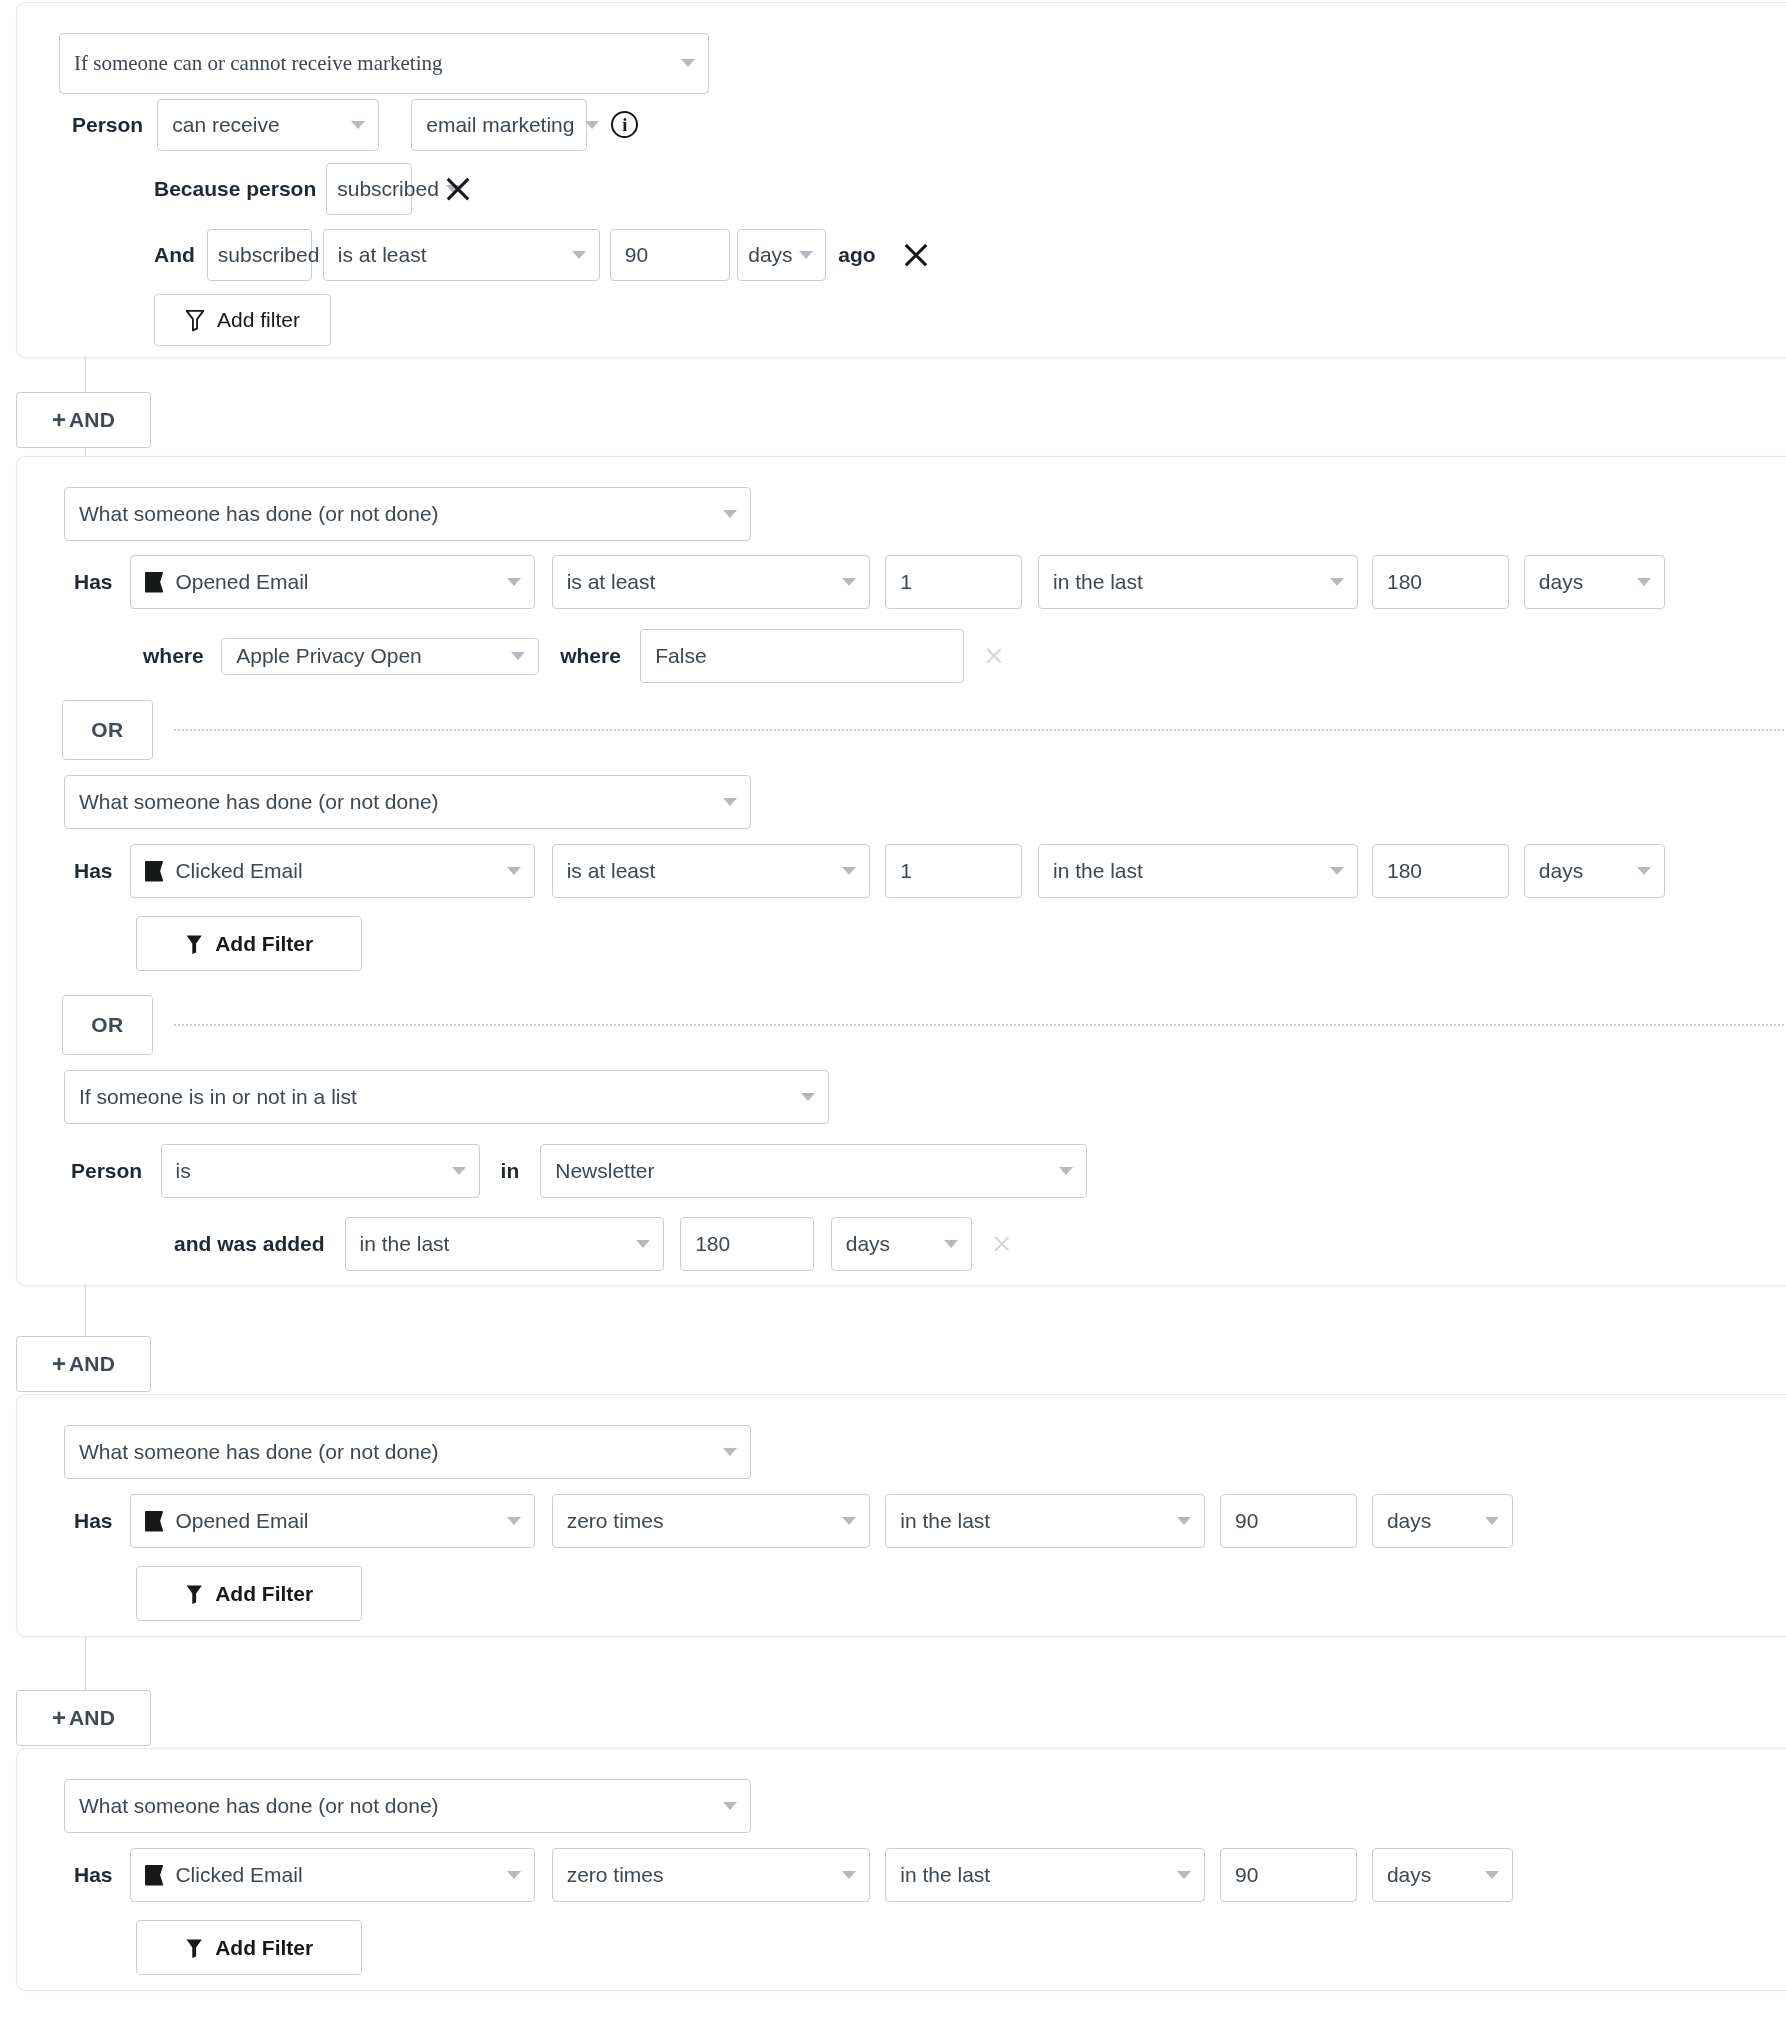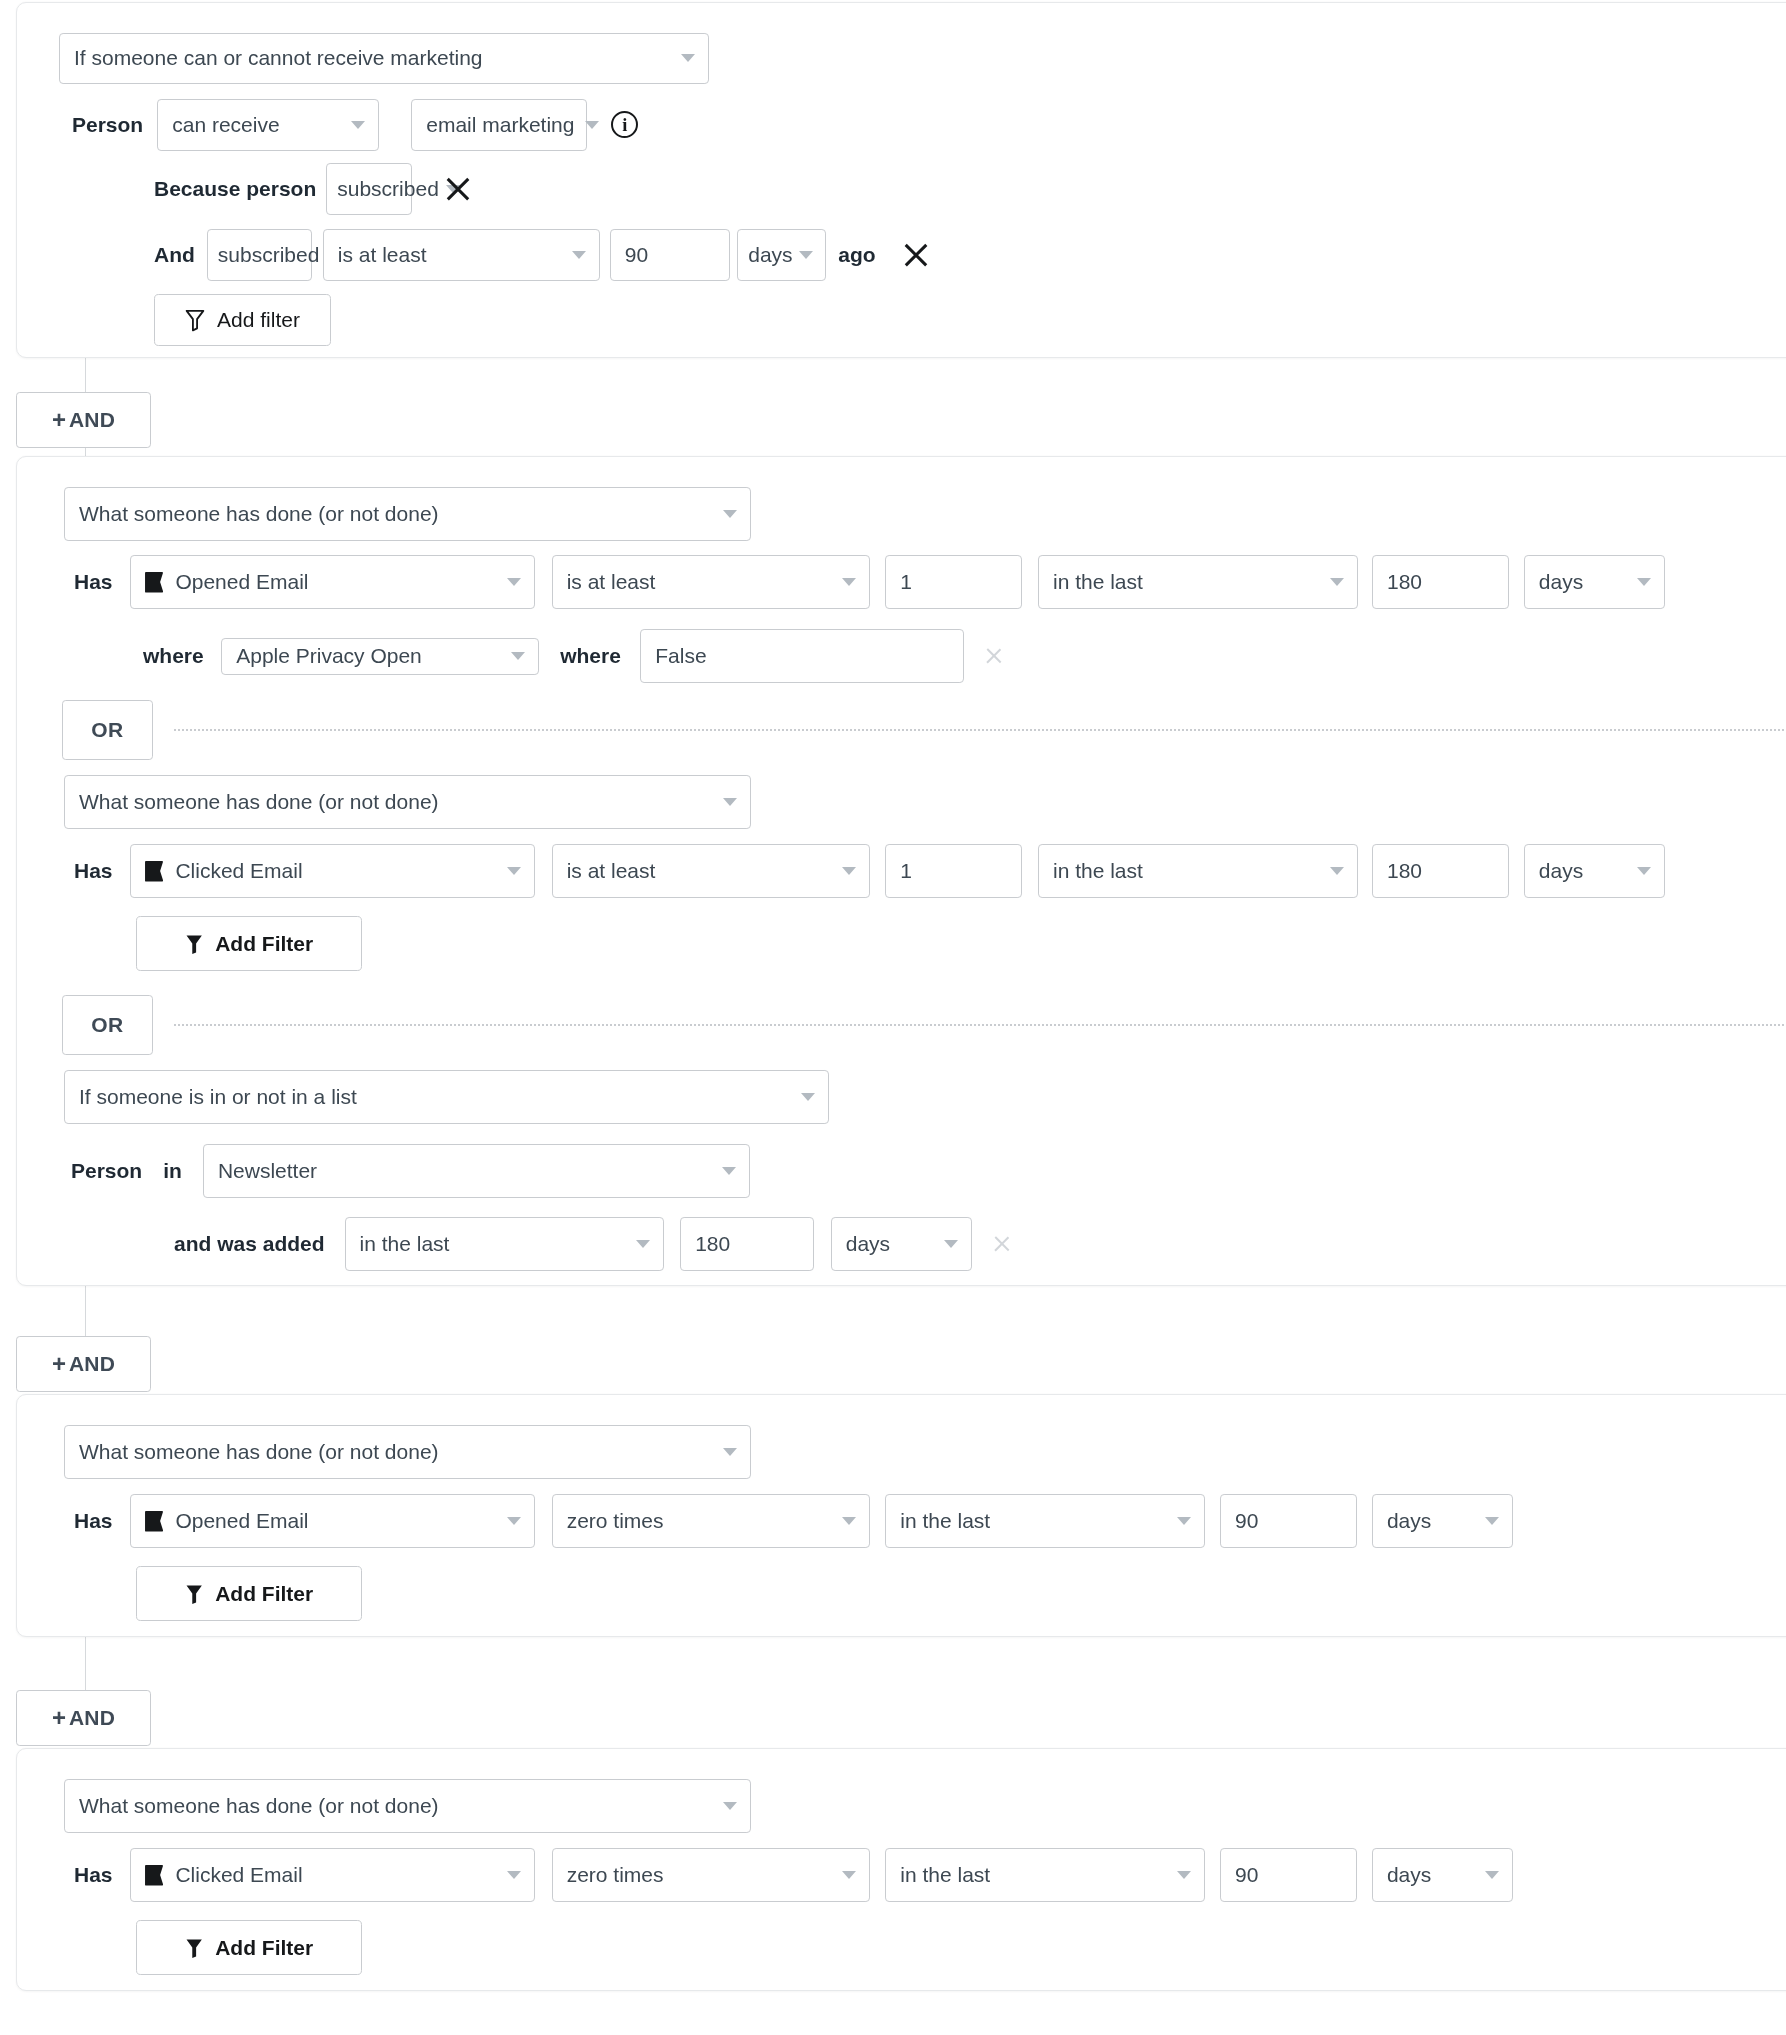--- a/index.html
+++ b/index.html
@@ -190,7 +190,7 @@
 
   <div class="card" style="top:1.8px; height:356px;">
 
-    <div class="fld" style="position:absolute; left:42px; top:30px; width:650px; height:51px;">
+    <div class="fld" style="position:absolute; left:42px; top:30px; width:650px; height:61px;font-family:Liberation Serif, serif;">
       <span class="txt">If someone can or cannot receive marketing</span>
       <span class="caret-right"></span>
     </div>

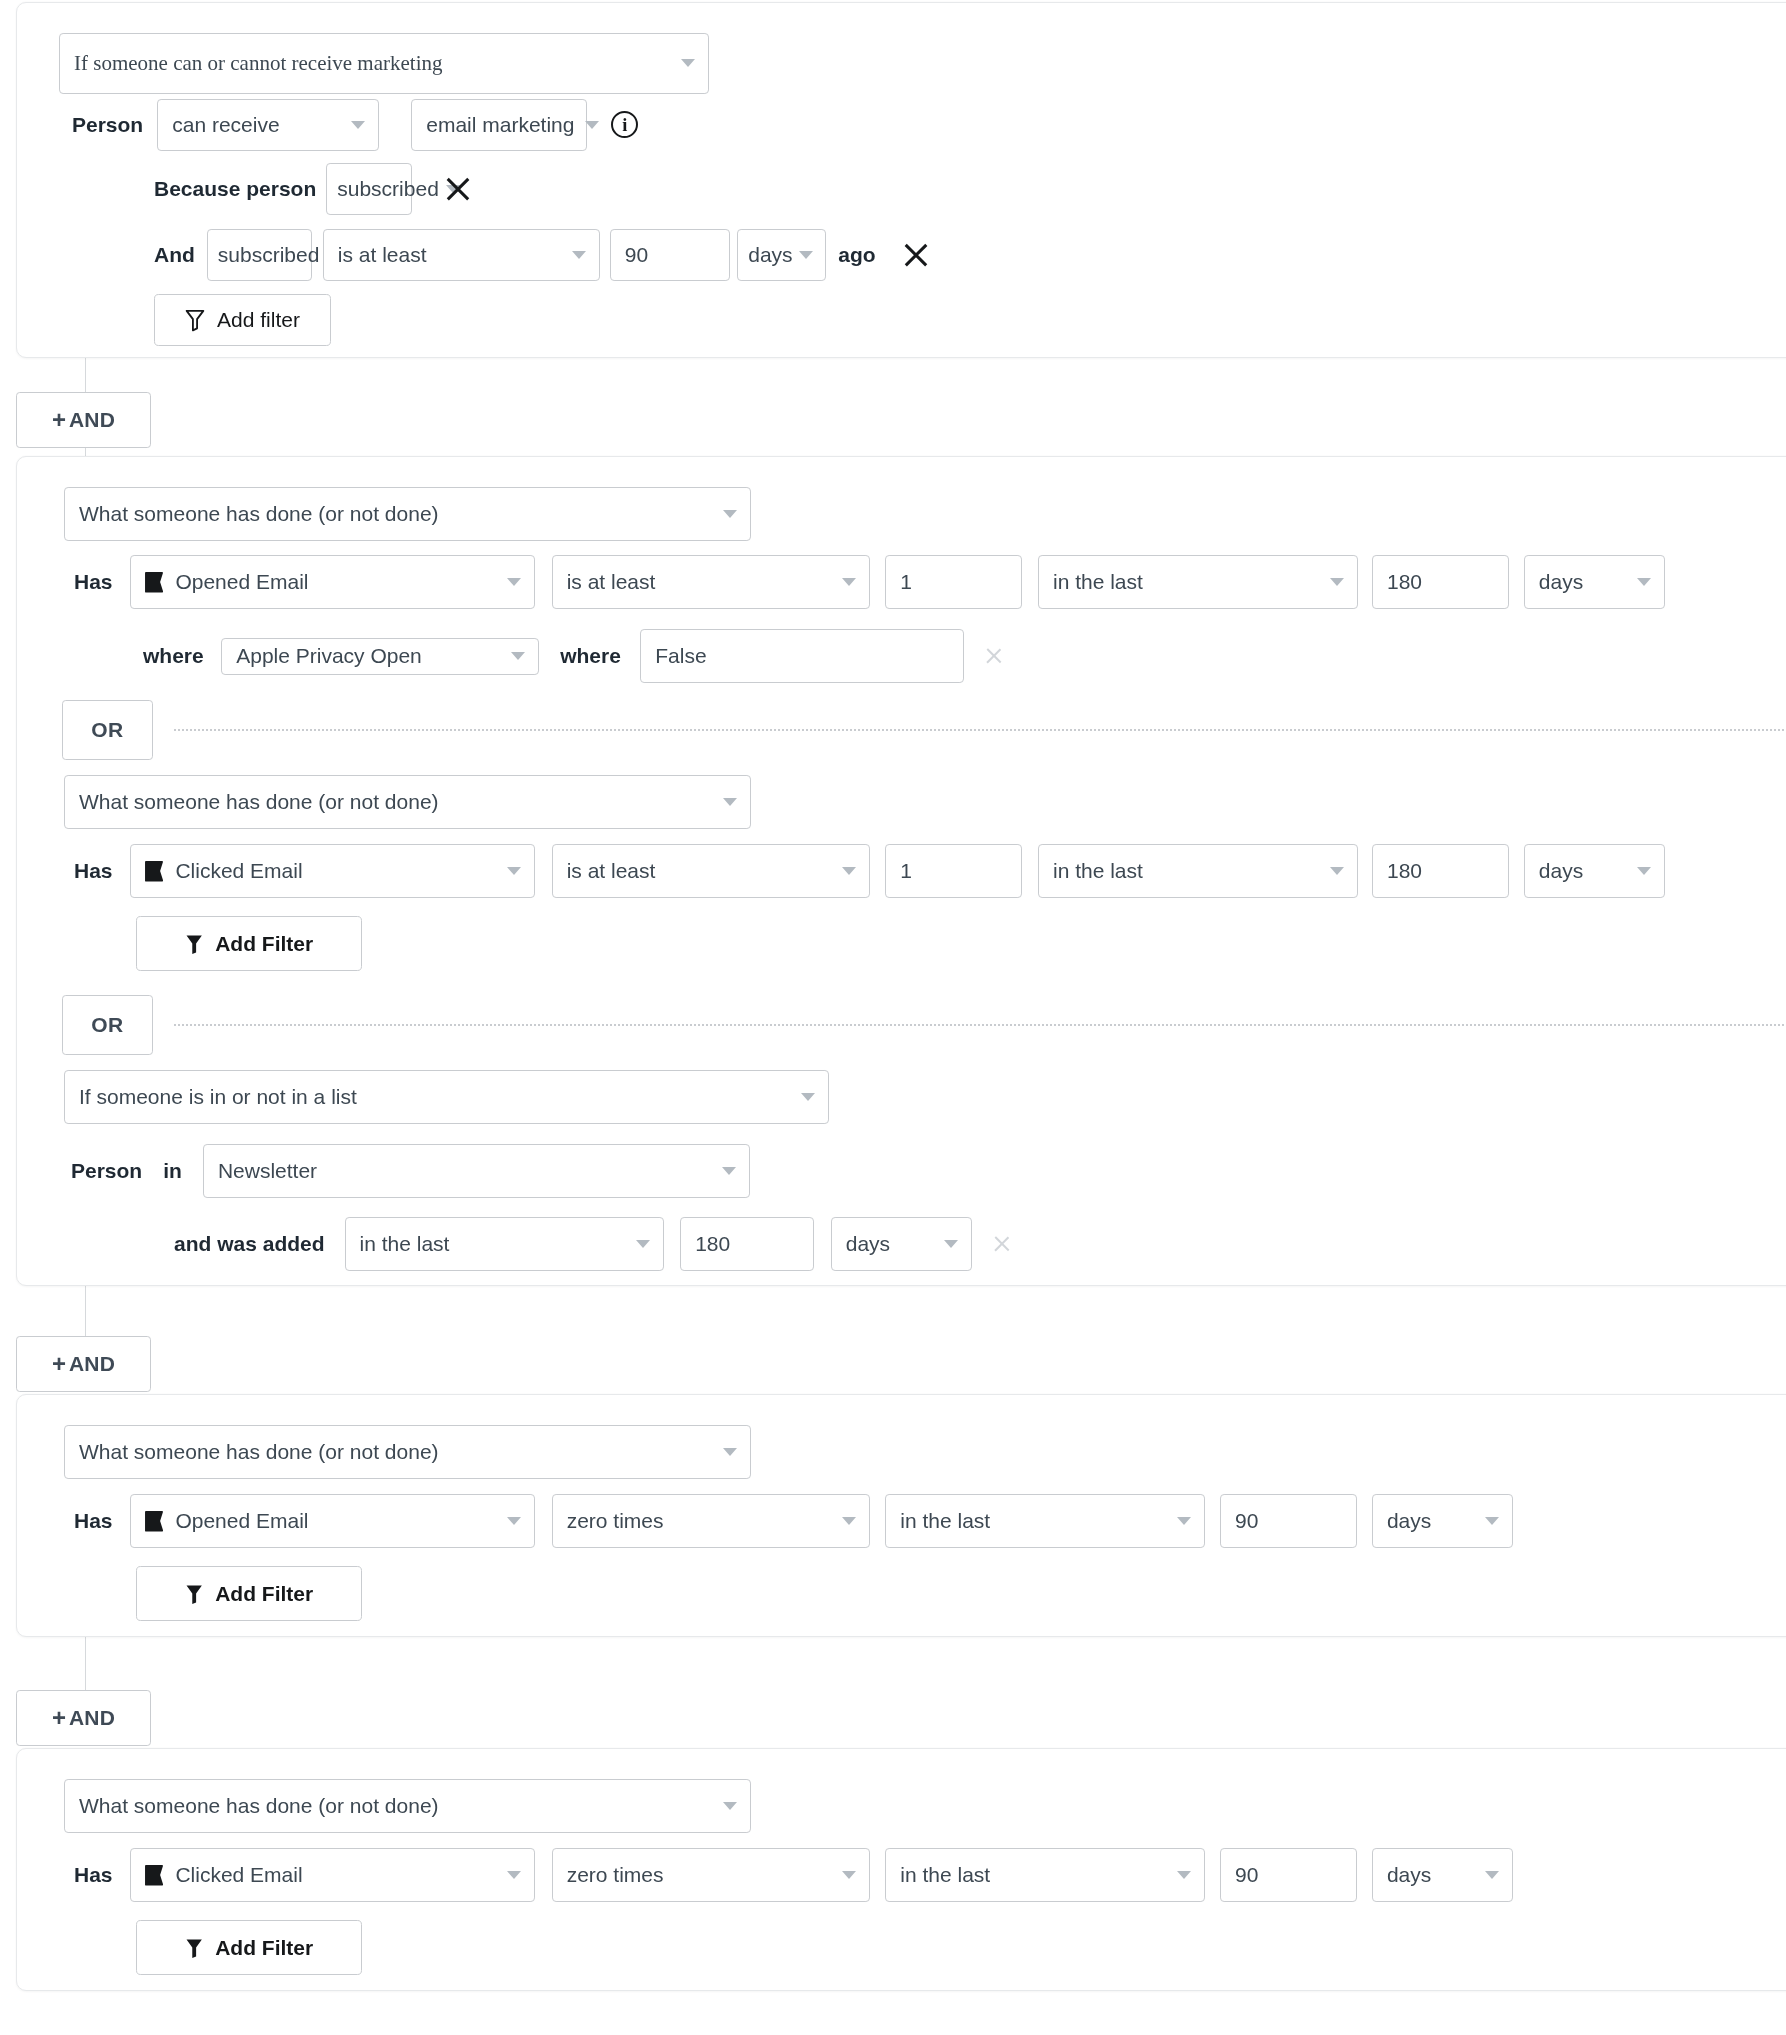--- a/index.html
+++ b/index.html
@@ -358,6 +358,10 @@
 
     <div class="row" style="left:54px; top:687px;">
       <span class="lbl">Person</span>
+      <div class="fld" style="margin-left:18.4px; width:319px; height:54px;">
+        <span class="txt">is</span>
+        <span class="caret-right"></span>
+      </div>
       <span class="lbl" style="margin-left:21px;">in</span>
       <div class="fld" style="margin-left:21px; width:547px; height:54px;">
         <span class="txt">Newsletter</span>

